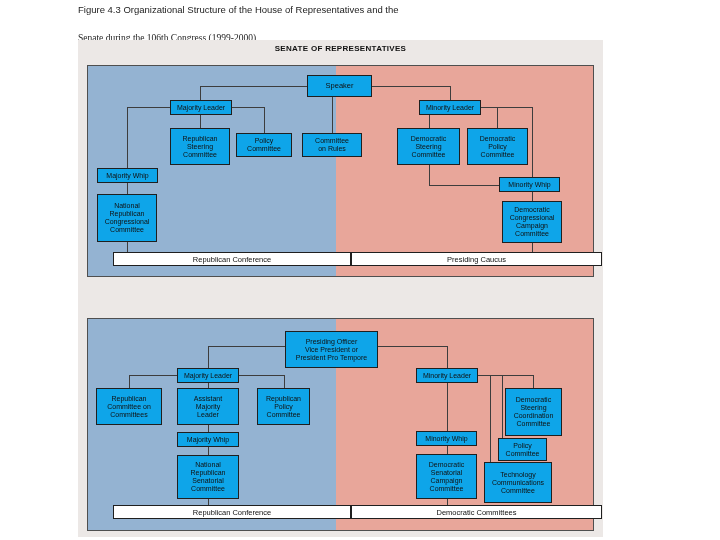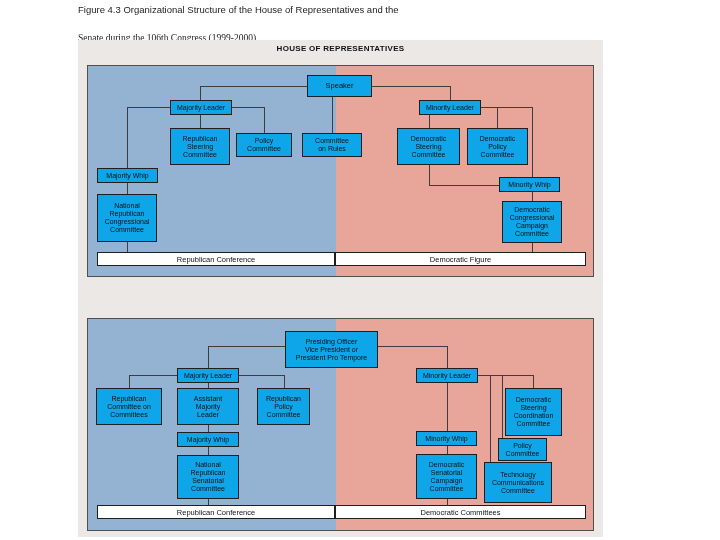--- a/index.html
+++ b/index.html
@@ -33,7 +33,7 @@
 
   <div id="figure-bg"></div>
 
-  <div class="panel-header" style="top:44px;">HOUSE OF REPRESENTATIVES</div>
+  <div class="panel-header" style="top:44px;">SENATE OF REPRESENTATIVES</div>
 
   <div class="panel" style="top:65px;height:210px;">
     <div class="half rep"></div>

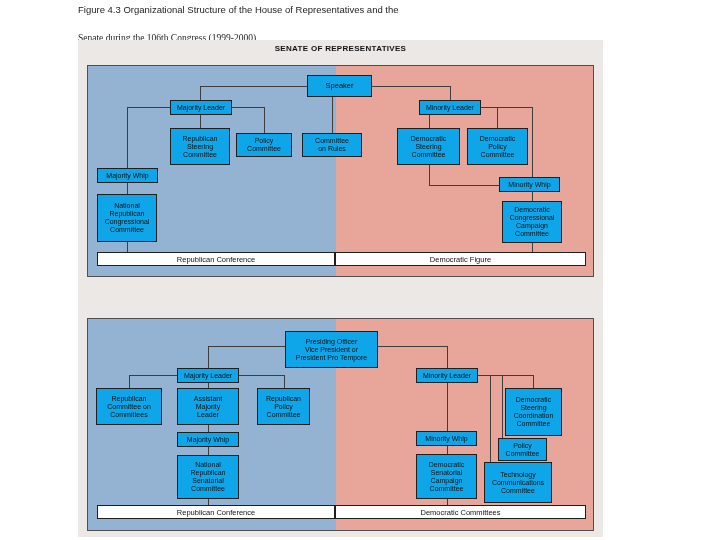--- a/index.html
+++ b/index.html
@@ -18,7 +18,7 @@
         font-size:7px;line-height:8px;white-space:pre-line;box-sizing:border-box;z-index:3;}
   .bar{position:absolute;background:#ffffff;border:1px solid #1f1f1f;color:#111;
        display:flex;align-items:center;justify-content:center;text-align:center;
-       font-size:7.5px;box-sizing:border-box;z-index:3;}
+       font-size:7.5px;box-sizing:border-box;z-index:3;margin-left:16px;}
   .hline,.vline{position:absolute;background:#3d3d3d;z-index:2;}
   .hline{height:1px;}
   .vline{width:1px;}

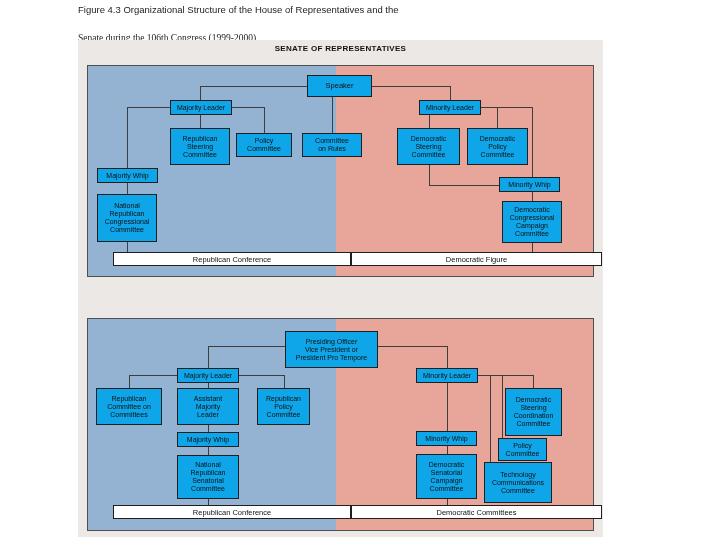--- a/index.html
+++ b/index.html
@@ -88,7 +88,7 @@
 Campaign
 Committee</div>
   <div class="bar" style="left:97px;top:252px;width:238px;height:14px;">Republican Conference</div>
-  <div class="bar" style="left:335px;top:252px;width:251px;height:14px;">Democratic Figure</div>
+  <div class="bar" style="left:335px;top:252px;width:251px;height:14px;">Presiding Caucus</div>
 
 
   <div class="panel" style="top:318px;height:211px;">

